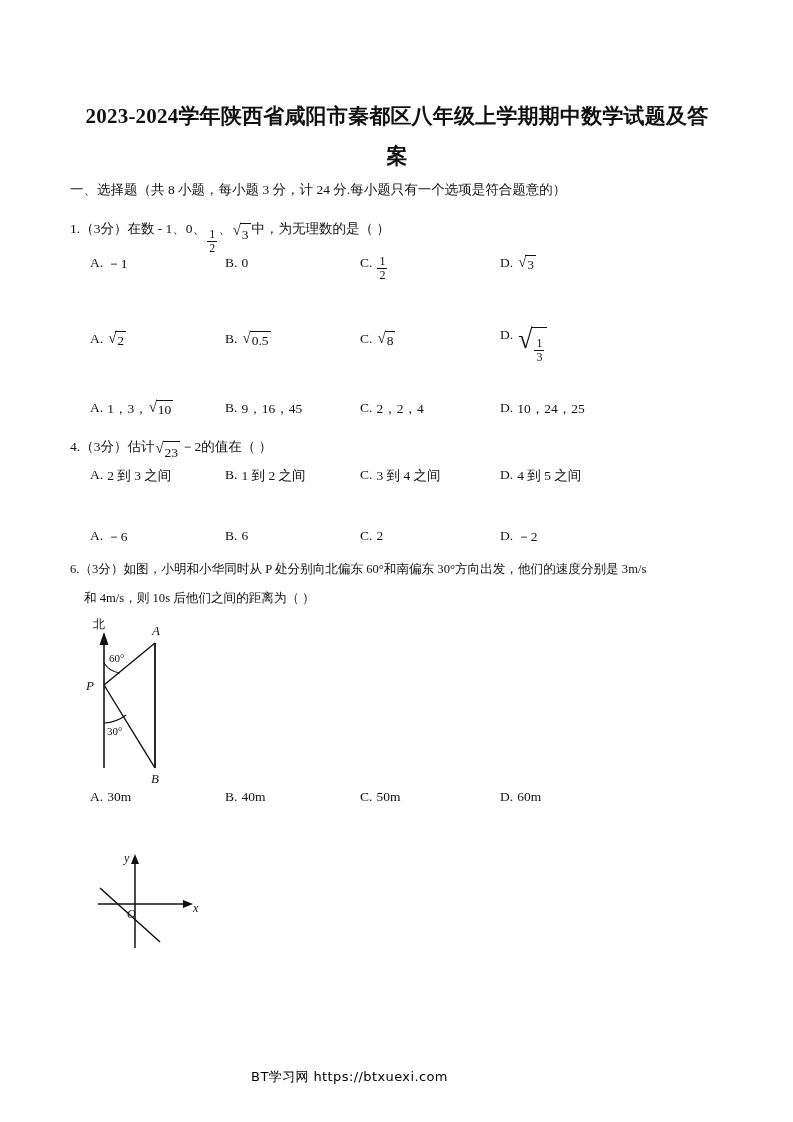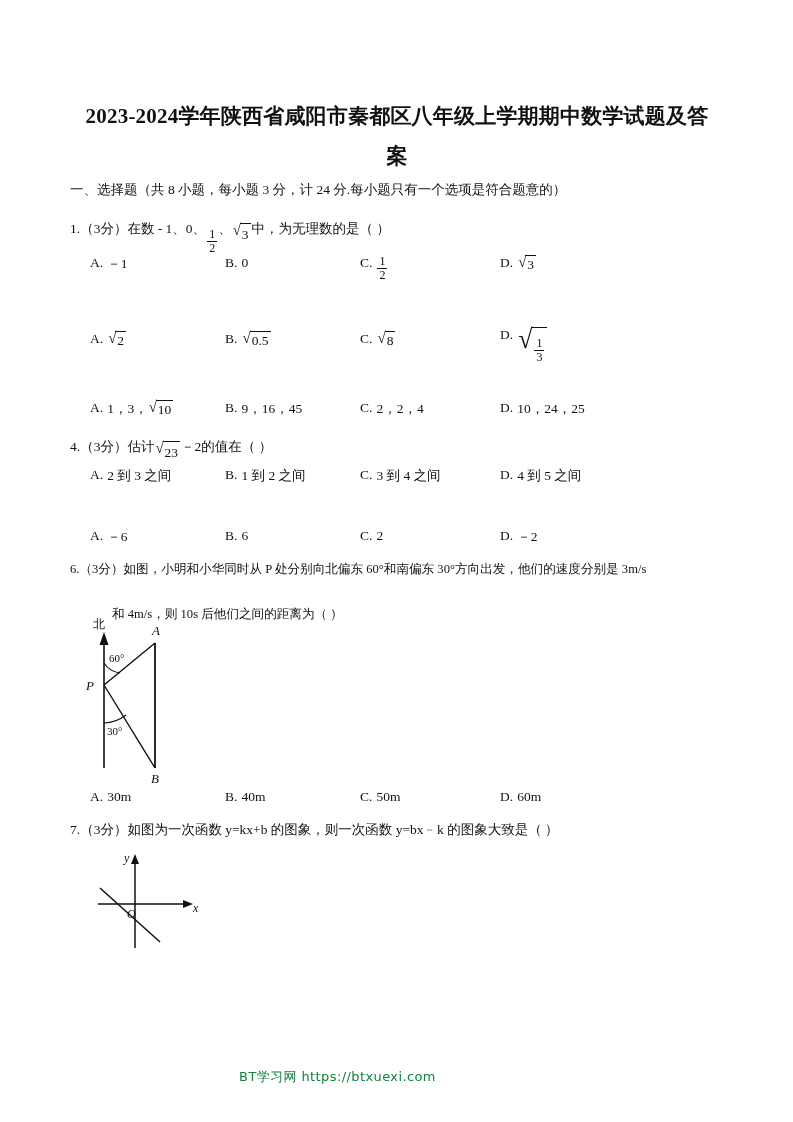--- a/index.html
+++ b/index.html
@@ -55,11 +55,10 @@
   }
   .q-cont {
     position: absolute;
-    left: 112px;
+    left: 84px;
     font-size: 13.5px;
     white-space: nowrap;
     line-height: 20px;
-    margin-top: 16px;
   }
 
   .opt-row {

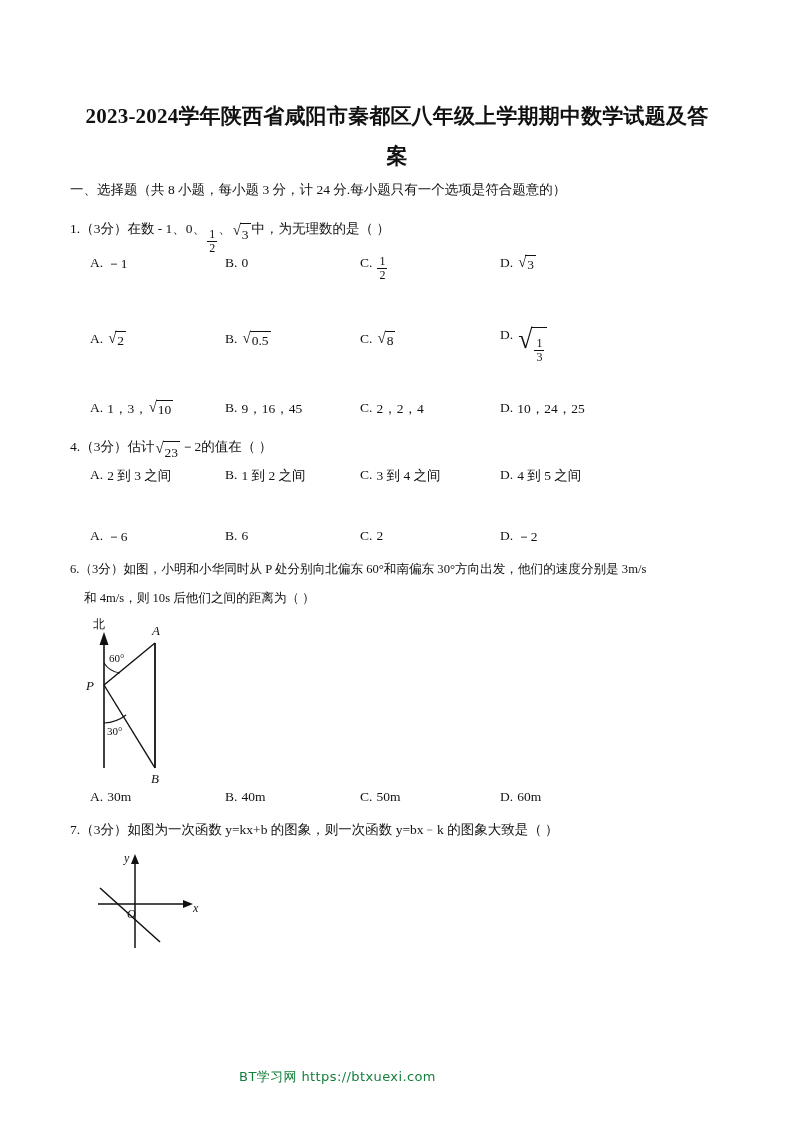--- a/index.html
+++ b/index.html
@@ -337,7 +337,6 @@
       </span>
   </div>
 
-  <div class="q-stem" style="top:820px">7.（3分）如图为一次函数 y=kx+b 的图象，则一次函数 y=bx﹣k 的图象大致是（      ）</div>
 
   <div class="fig-axes">
     <svg width="120" height="110" viewBox="0 0 120 110">

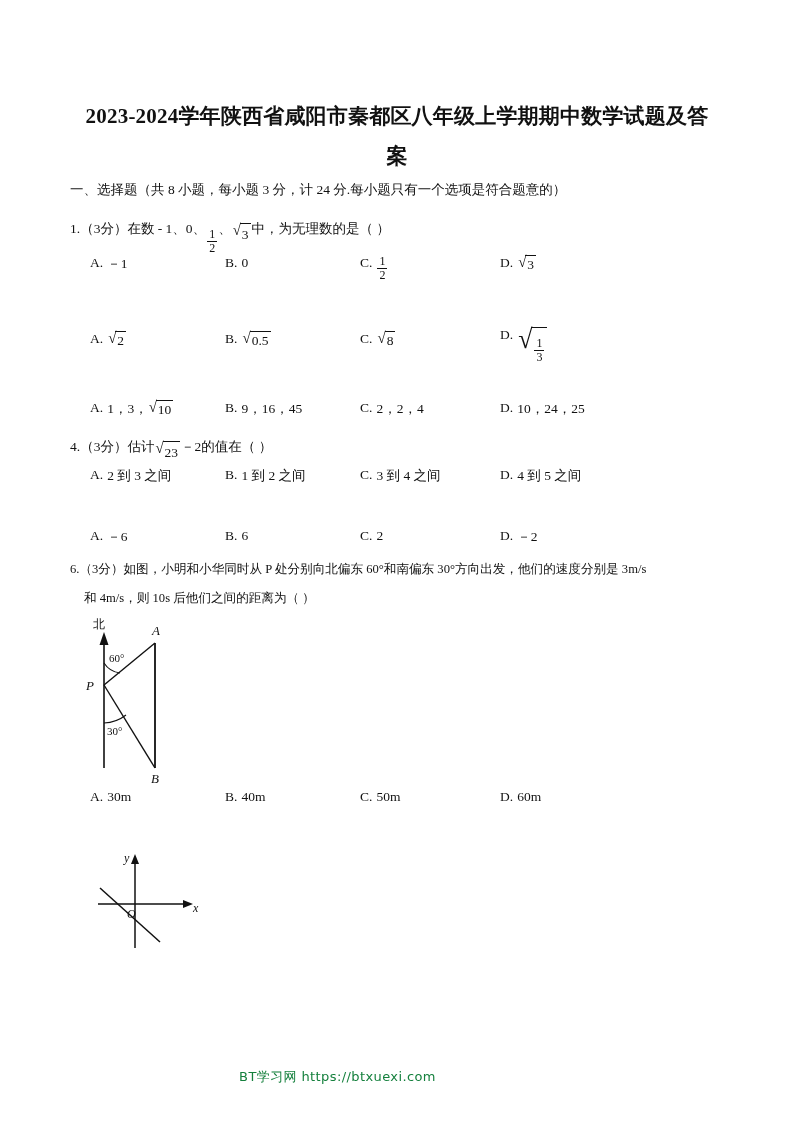--- a/index.html
+++ b/index.html
@@ -133,12 +133,12 @@
   
   .footer {
     position: absolute;
-    left: 0;
+    left: 12px;
     top: 1068px;
     width: 675px;
     text-align: center;
     font-size: 13px;
-    color: #15803d;
+    color: #000000;
     font-family: "DejaVu Sans", "Liberation Sans", sans-serif;
     letter-spacing: 0.4px;
   }

